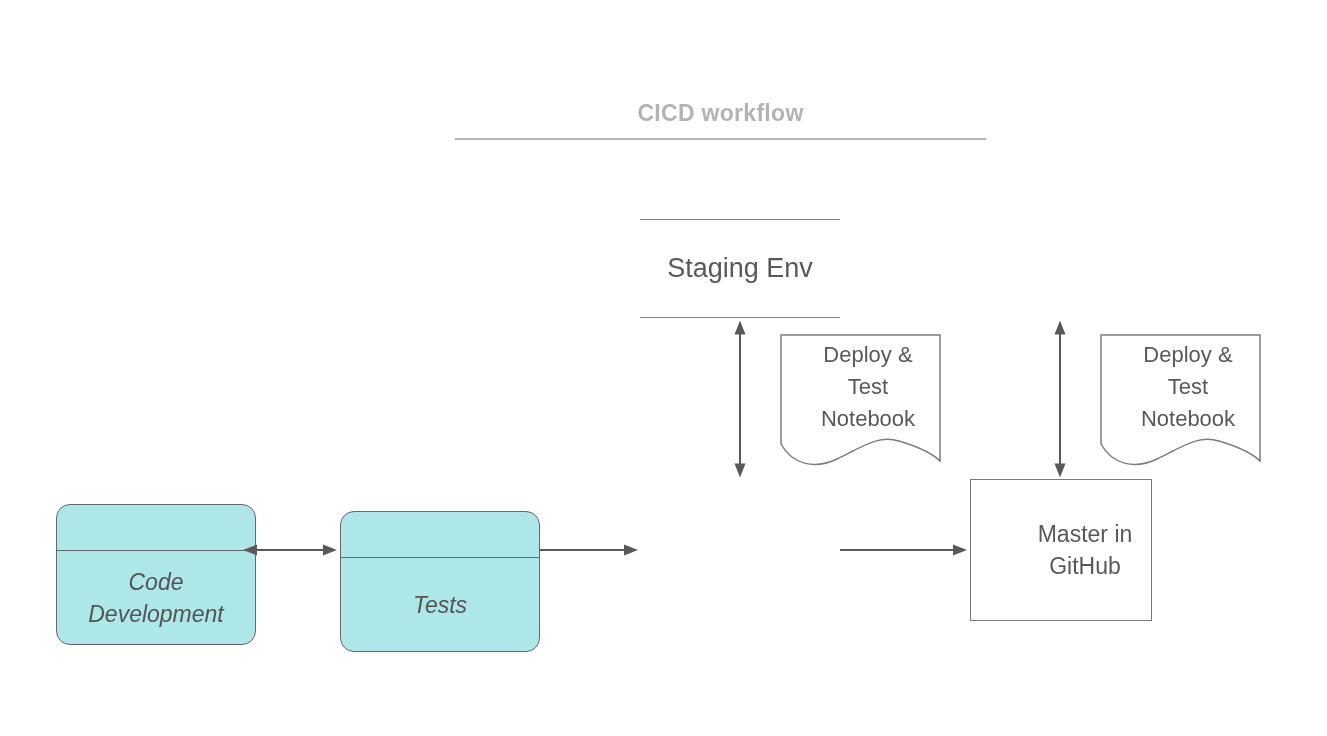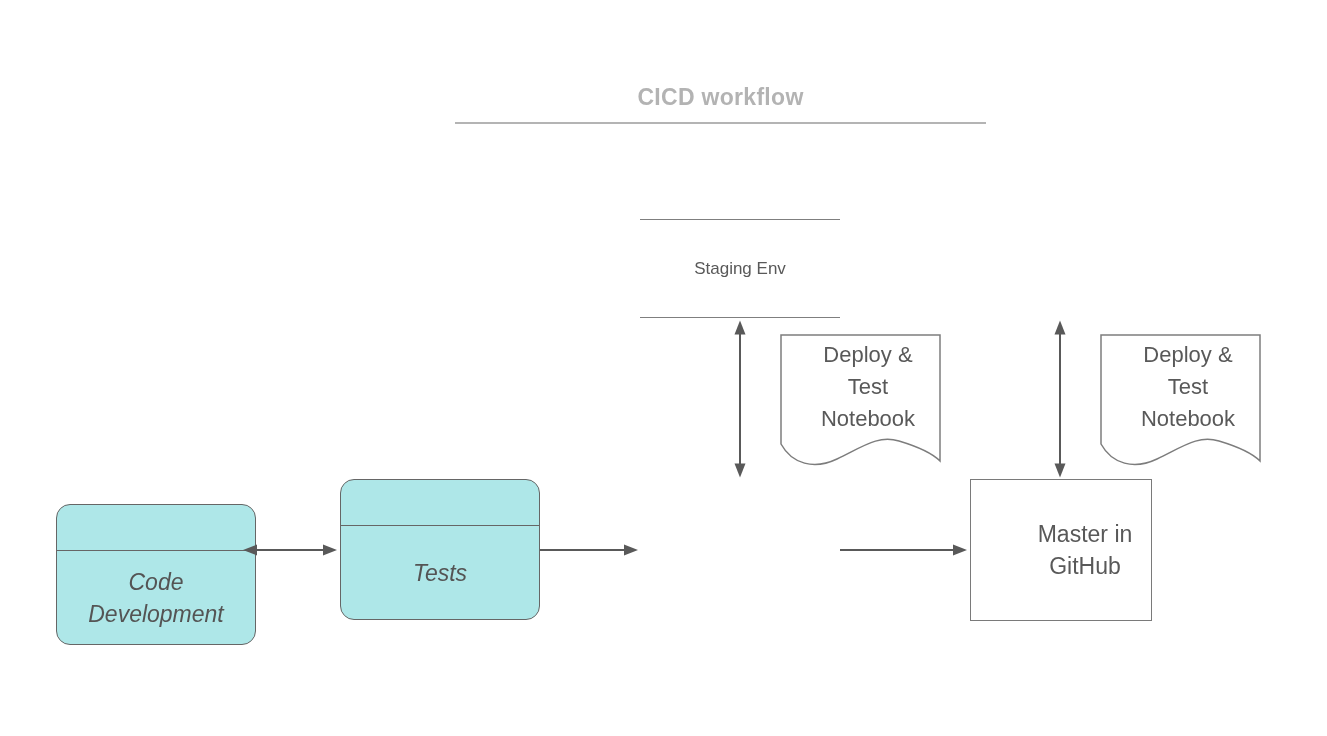--- a/index.html
+++ b/index.html
@@ -15,7 +15,7 @@
 
   
   .title-block {
-    left: 455px; top: 84px; width: 531px;
+    left: 455px; top: 100px; width: 531px;
     text-align: center;
     border-bottom: 2px solid #b4b4b4;
     padding-bottom: 11px;

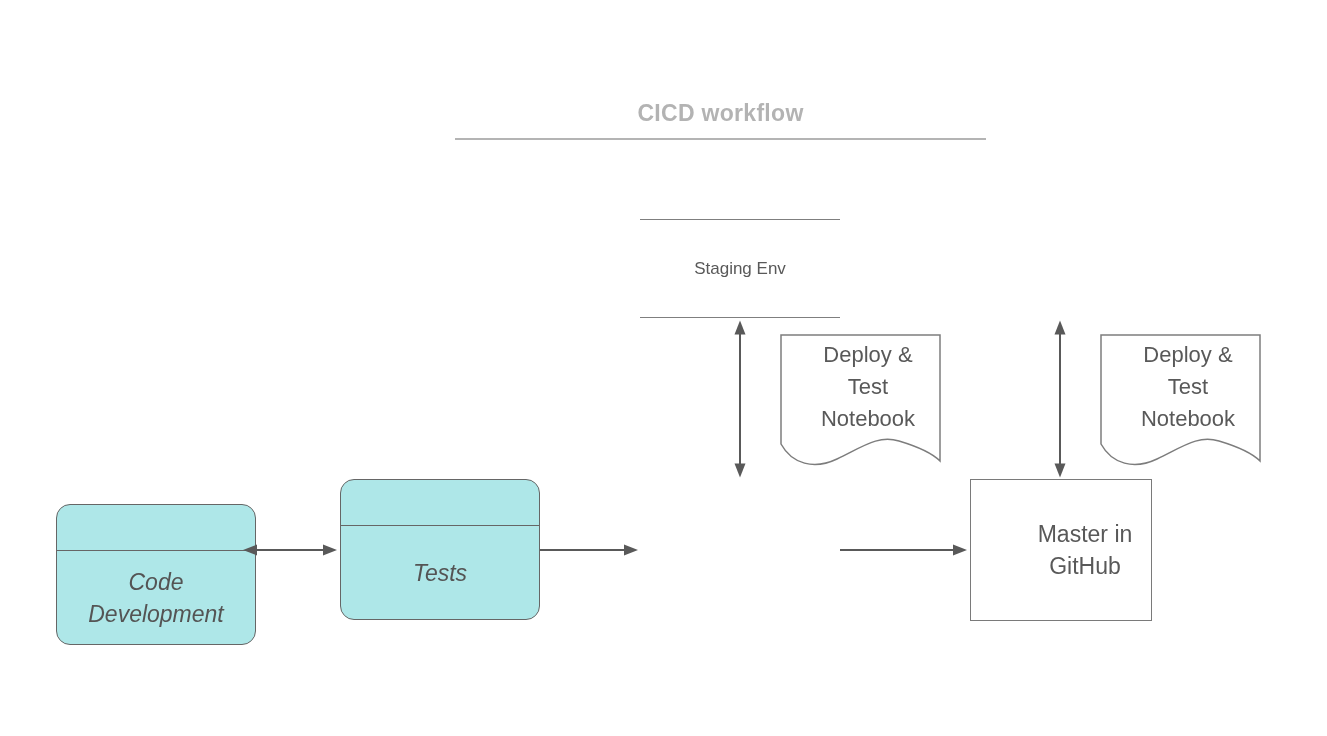--- a/index.html
+++ b/index.html
@@ -34,7 +34,7 @@
   }
   .env-bracket.staging { left: 640px; }
   .env-bracket.prod   { left: 960px; }
-  .env-label { font-size: 17px; color: #595959; }
+  .env-label { font-size: 27px; color: #595959; }
 
   
   .notebook {

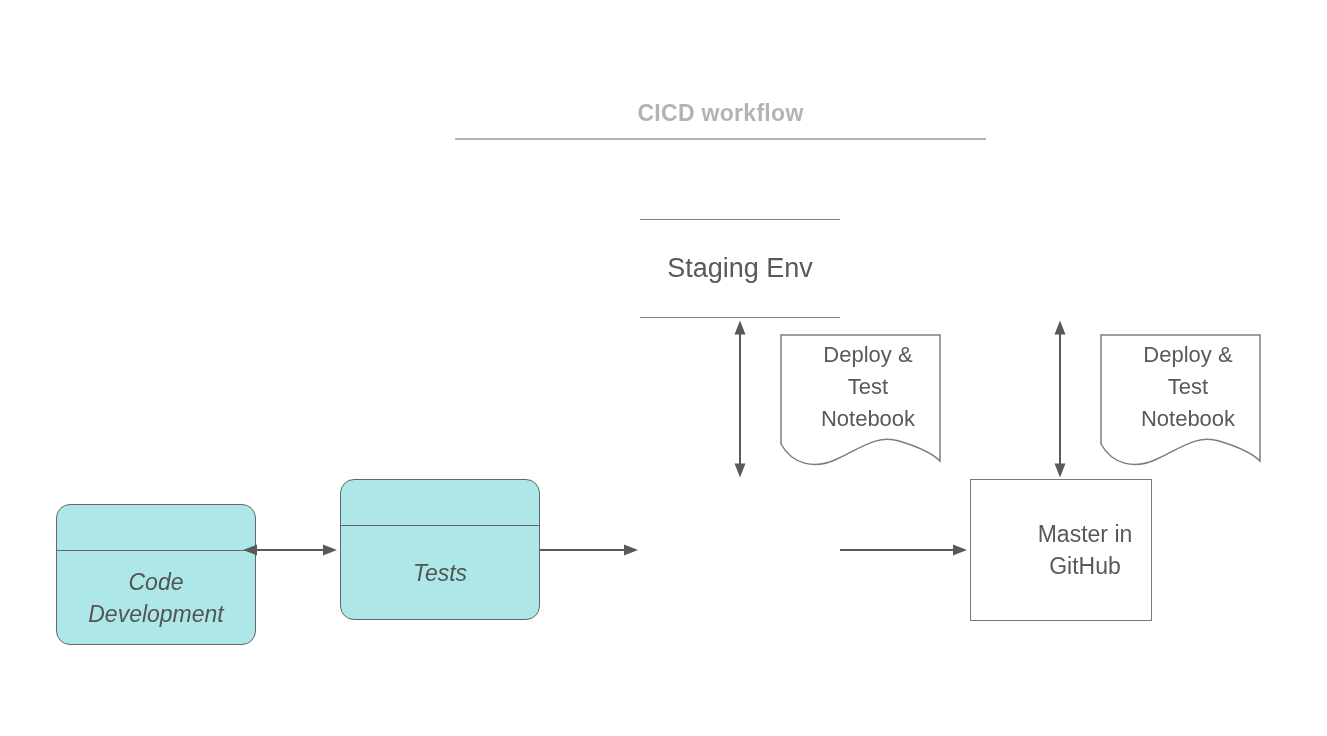--- a/index.html
+++ b/index.html
@@ -59,7 +59,7 @@
     display: flex; flex-direction: column;
   }
   .process-node.cd { left: 56px; margin-top: 25px; }
-  .process-node.tests { left: 340px; }
+  .process-node.tests { left: 340px; margin-top: 32px; }
   .process-node.pr { left: 640px; }
   .node-header { height: 45px; border-bottom: 1px solid #666666; flex: none; }
   .node-body {

